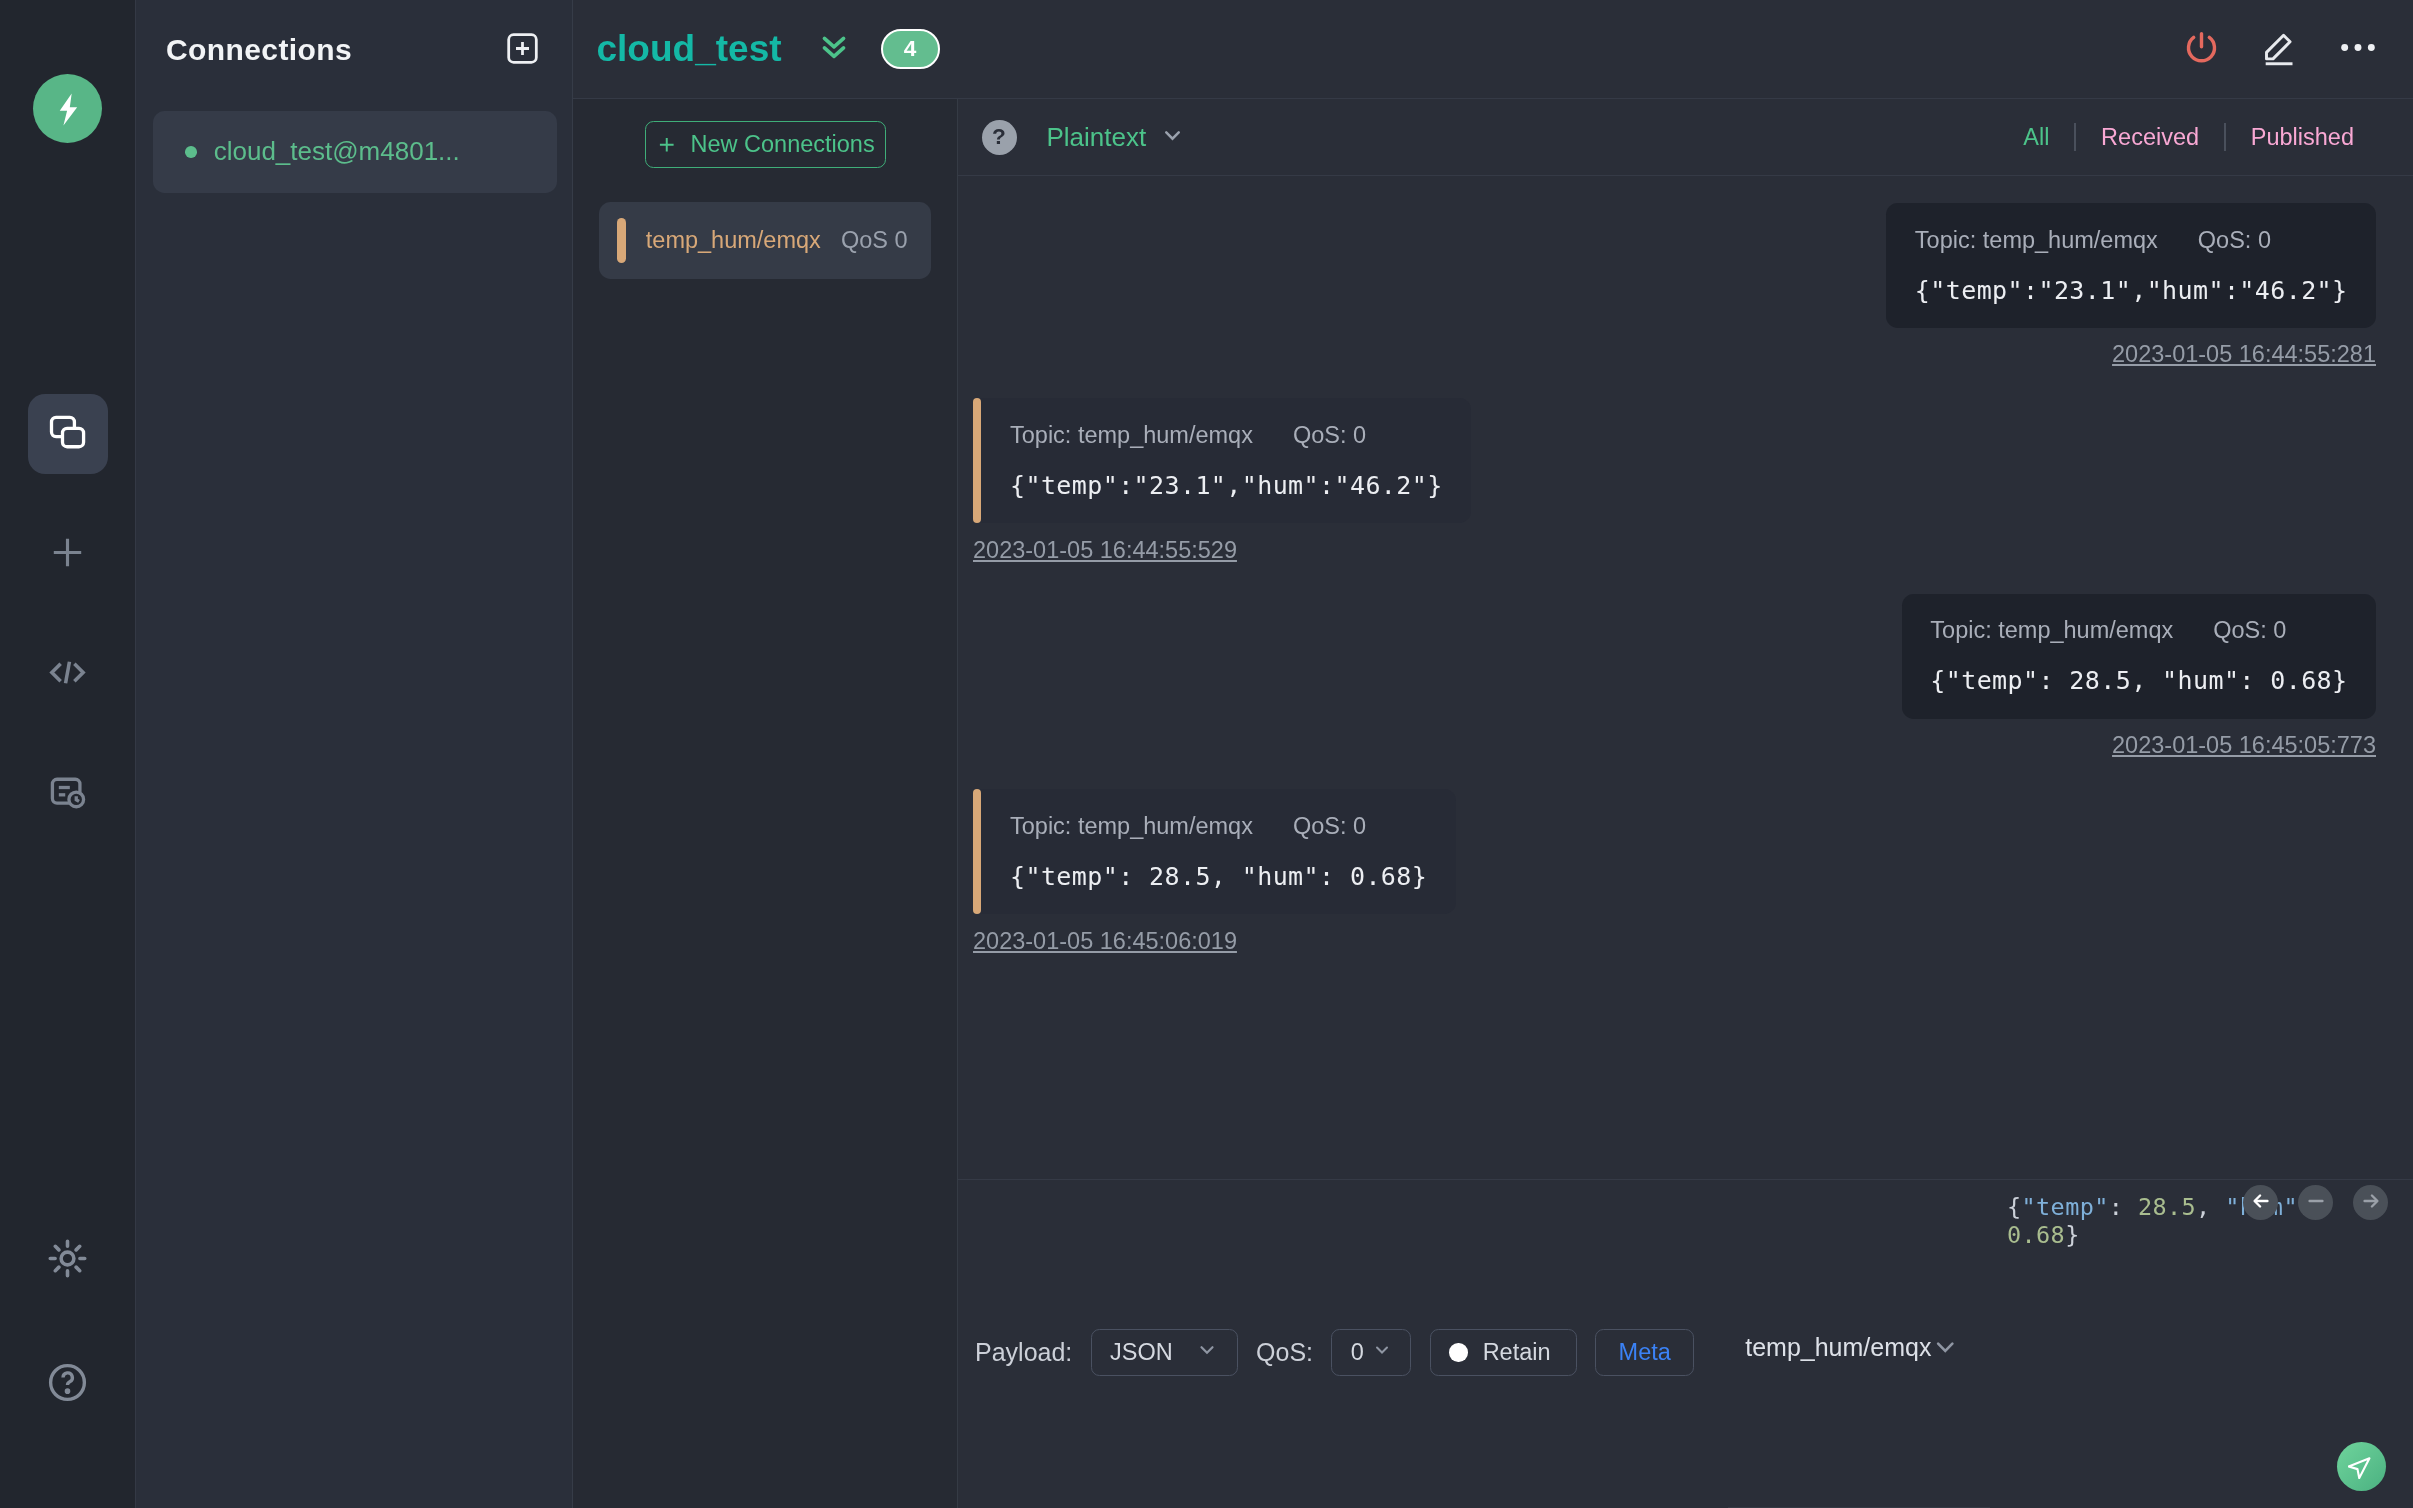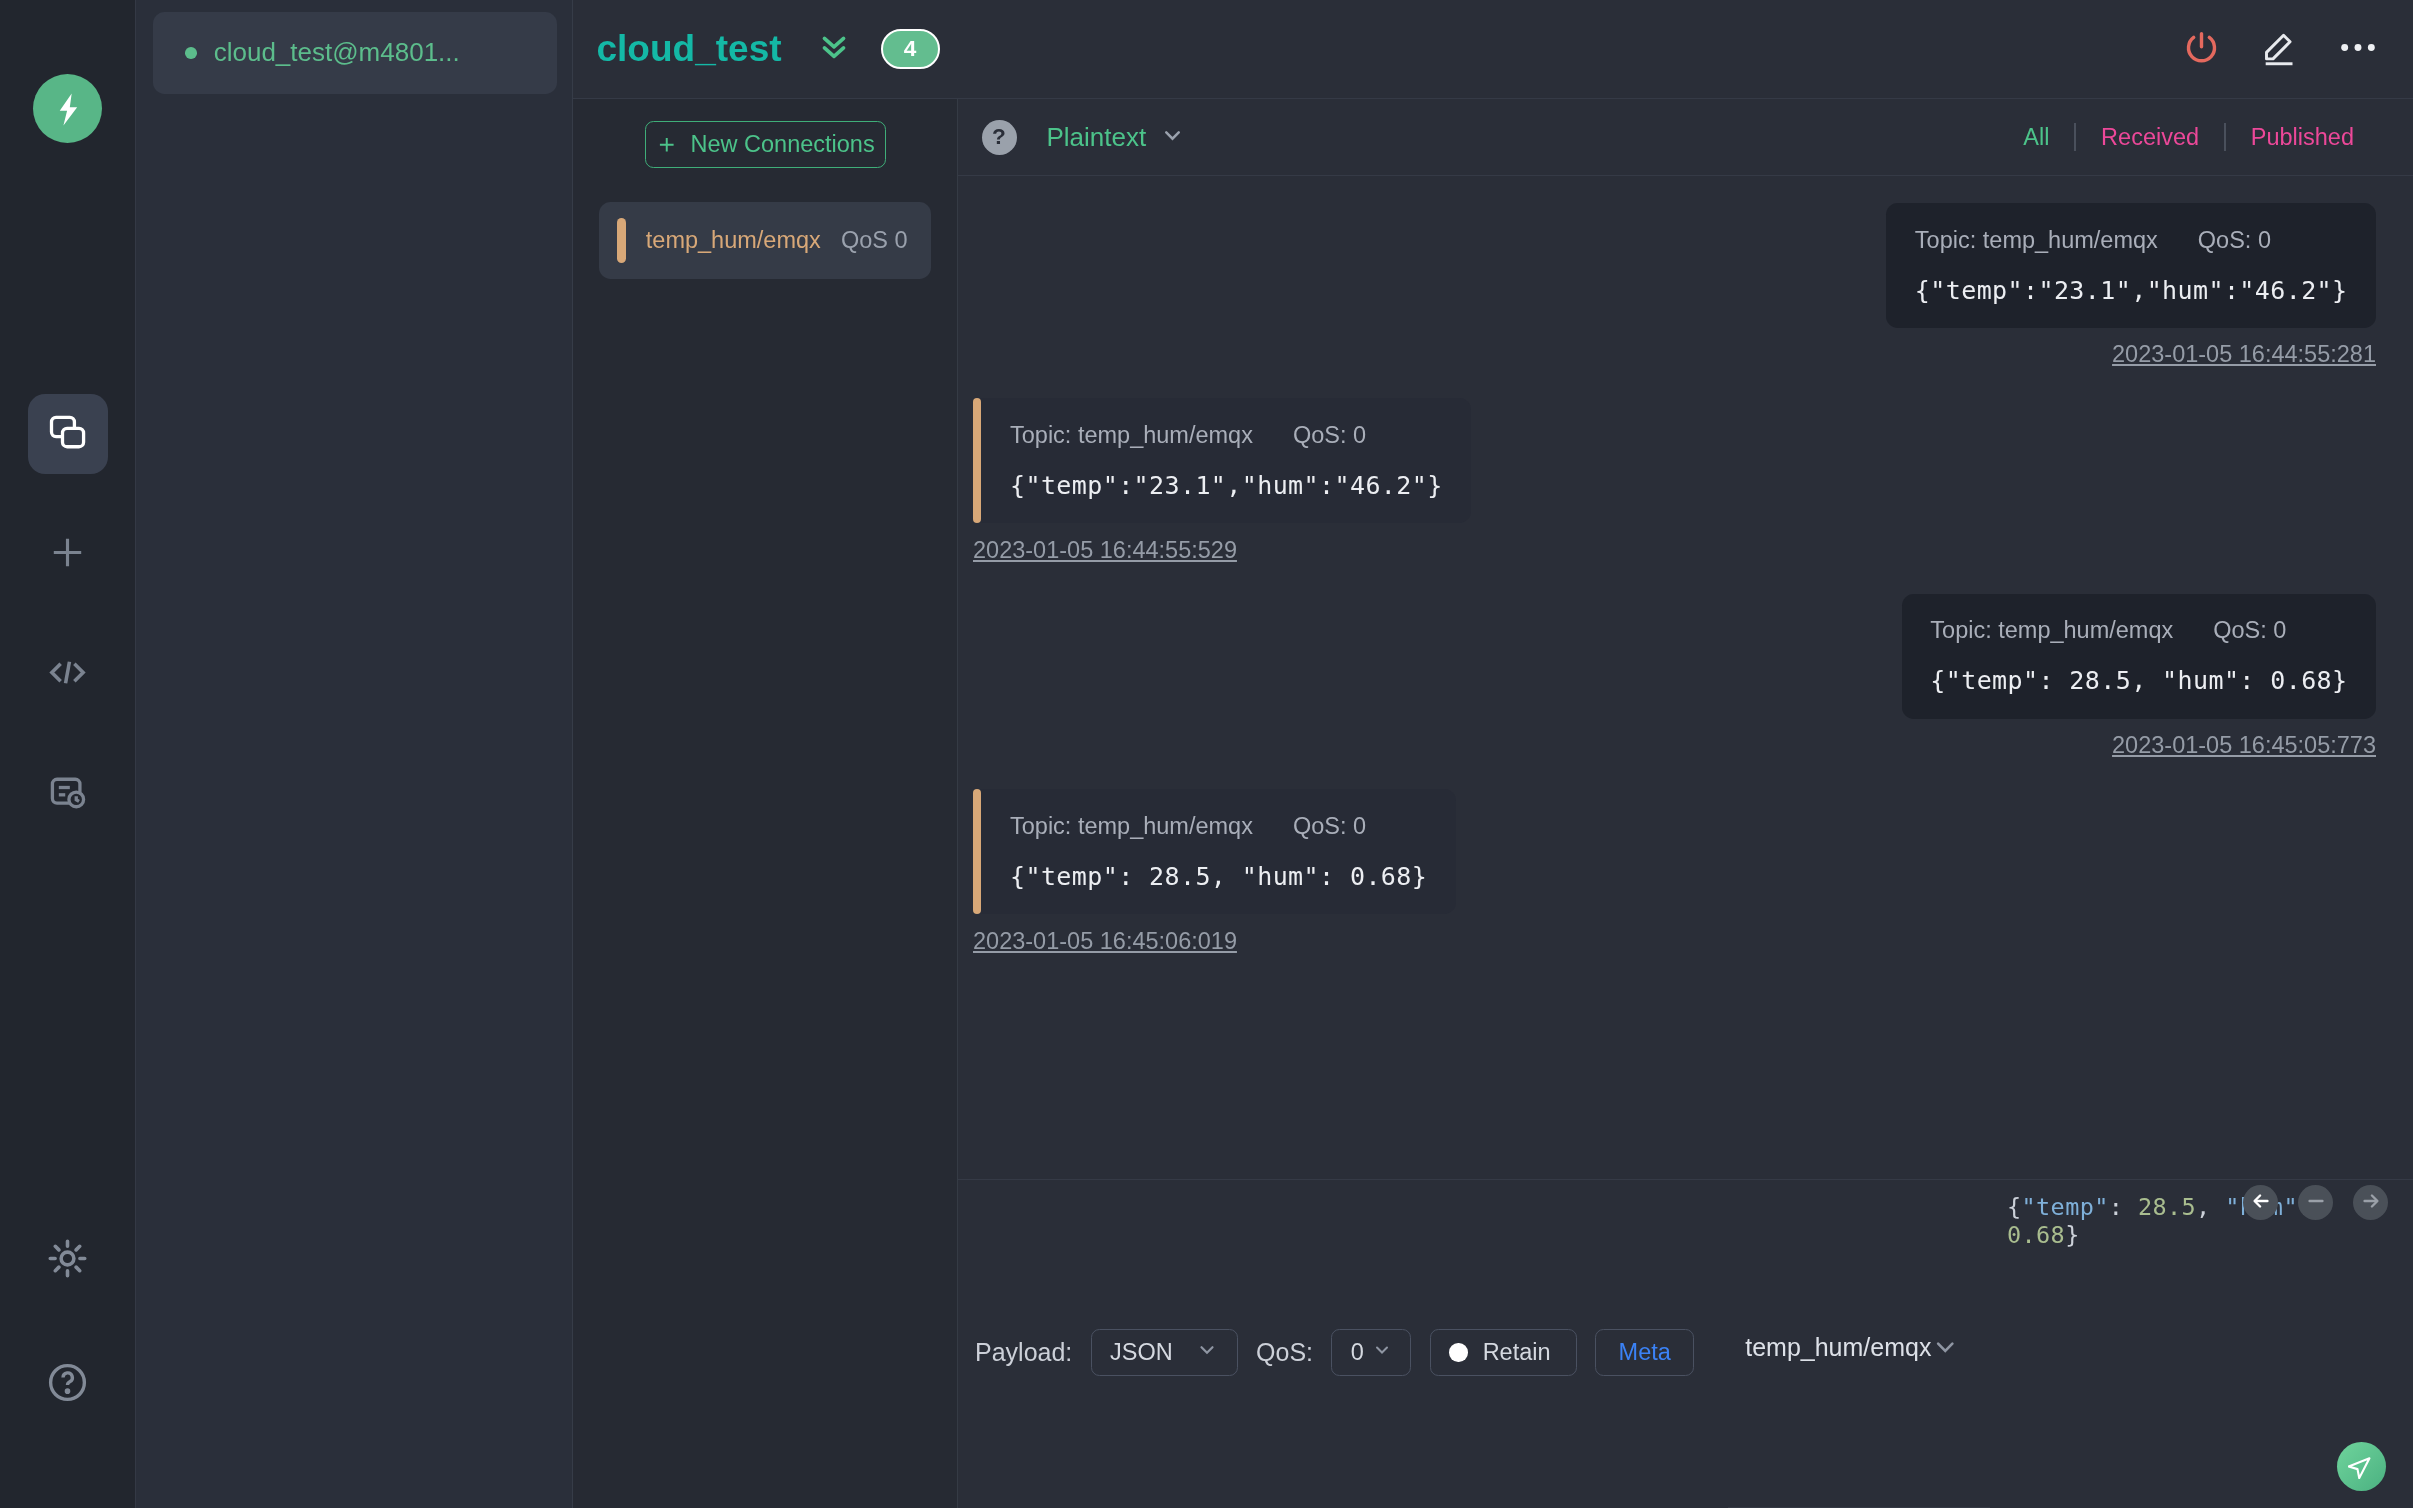--- a/index.html
+++ b/index.html
@@ -231,6 +231,17 @@
   </aside>
 
   <section class="conn-panel">
+    <div class="conn-panel-header">
+      <span class="conn-title">Connections</span>
+      <button class="icon-btn">
+        <span>
+          <svg width="39" height="39" viewBox="0 0 24 24" fill="none" stroke="#eef0f3" stroke-width="1.7">
+            <rect x="3.5" y="3.5" width="17" height="17" rx="3"></rect>
+              <path d="M12 8v8M8 12h8"></path>
+          </svg>
+        </span>
+      </button>
+    </div>
     <div class="conn-item">
       <span class="conn-dot"></span>
       <span class="conn-label">cloud_test@m4801...</span>

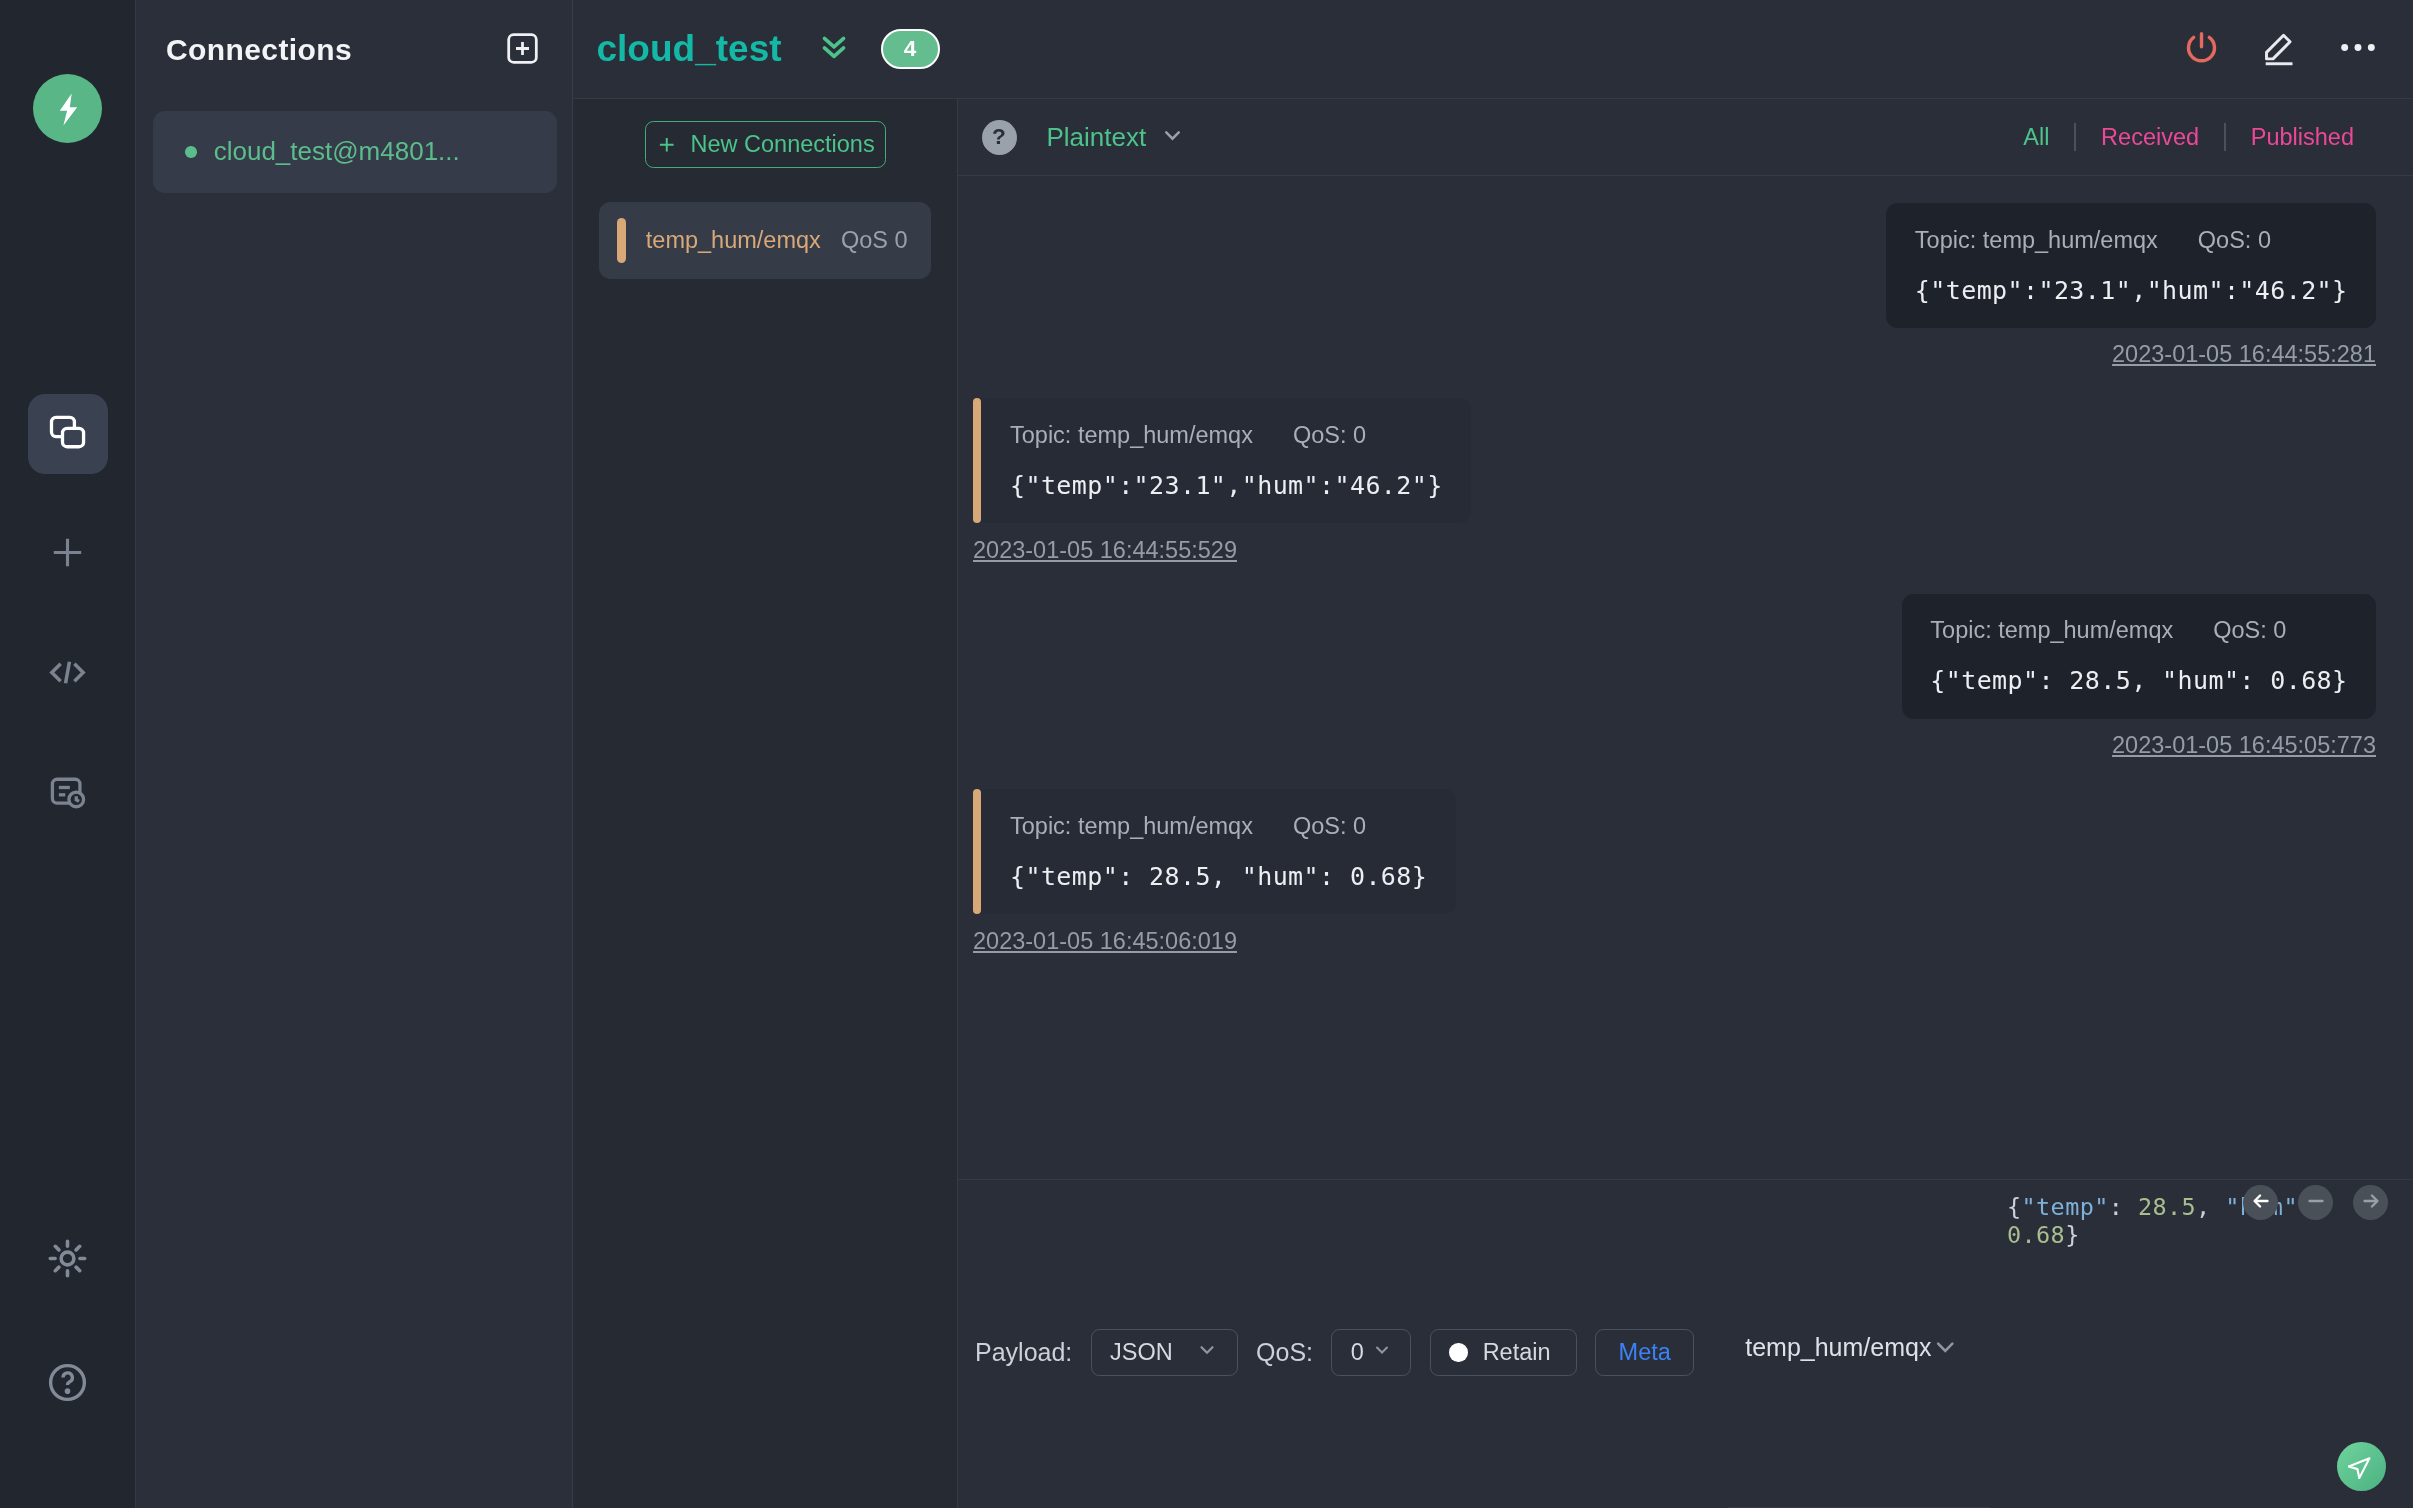--- a/index.html
+++ b/index.html
@@ -99,7 +99,7 @@
   .format-select { display:flex; align-items:center; gap:13.4px; margin-left:30px; cursor:pointer; }
   .format-label { color:#4cc38a; font-size:26px; }
   .filters { margin-left:auto; display:flex; align-items:center; }
-  .filter { background:none; border:none; font-size:23.5px; color:#ec4899; cursor:pointer; padding:0 25px; font-family:"Liberation Sans", sans-serif; }
+  .filter { background:none; border:none; font-size:23.5px; color:#f9a8d4; cursor:pointer; padding:0 25px; font-family:"Liberation Sans", sans-serif; }
   .filter.active { color:#4cc38a; }
   .filter-sep { width:1.7px; height:28.5px; background:#4a505c; }
 

